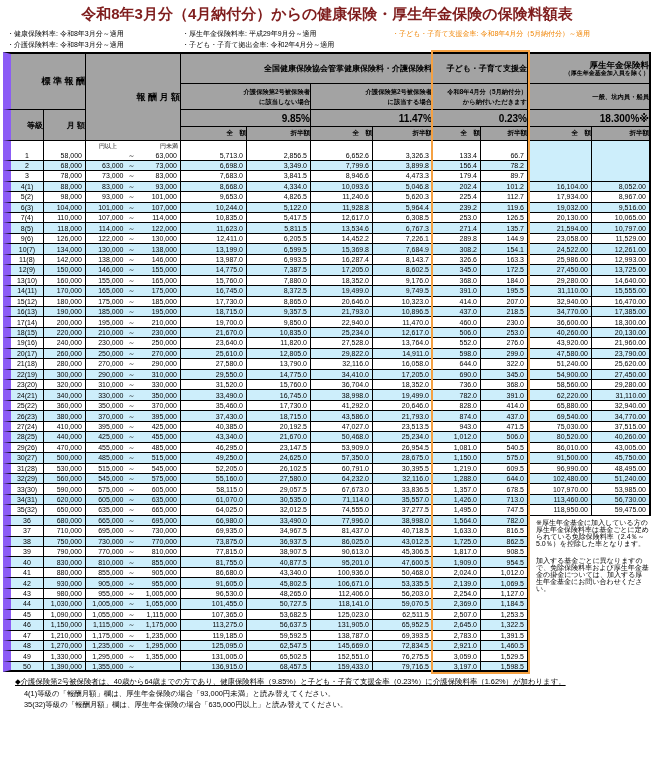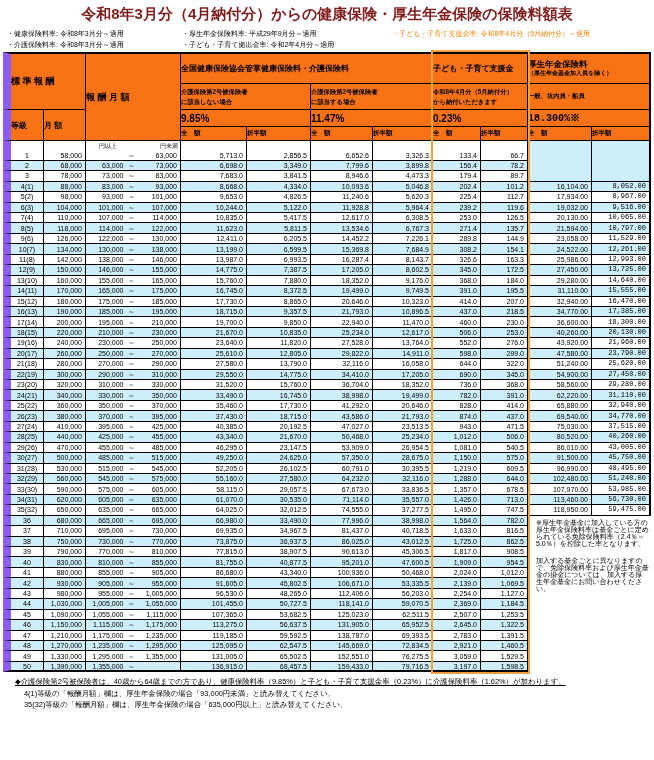--- a/index.html
+++ b/index.html
@@ -15,7 +15,7 @@
   table{table-layout:fixed;border-collapse:separate;border-spacing:0;width:648px;}
   th,td{box-sizing:border-box;border-right:1px solid #000;border-bottom:1px solid #000;
     padding:0;margin:0;overflow:hidden;white-space:nowrap;vertical-align:middle;}
-  thead th{font-weight:bold;text-align:left;background:#f97316;}
+  thead th{font-weight:bold;text-align:right;background:#a3a3a3;}
   .edge-t{border-top:2px solid #000;}
   .edge-l{border-left:8px solid #8b5cf6;}
   .edge-r{border-right-width:2px;font-family:Liberation Mono, monospace;}

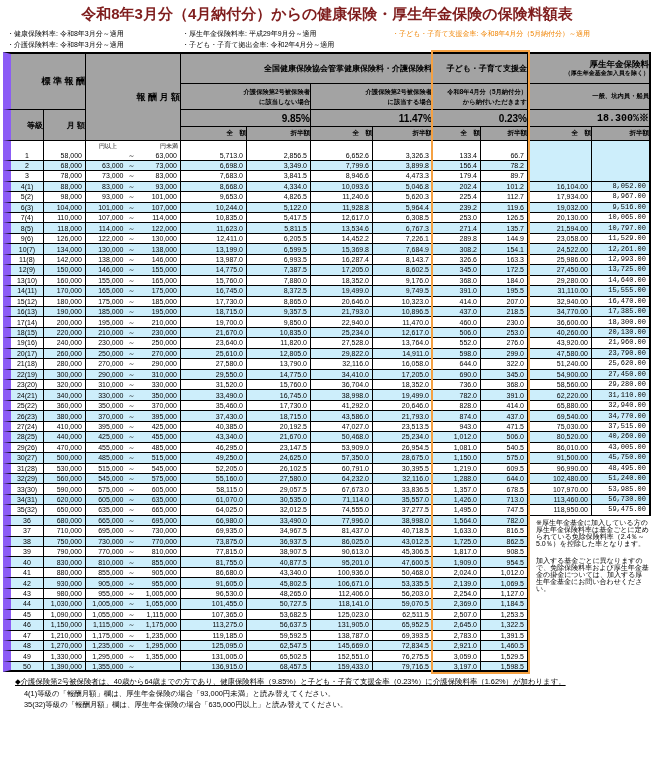--- a/index.html
+++ b/index.html
@@ -18,7 +18,7 @@
   thead th{font-weight:bold;text-align:right;background:#a3a3a3;}
   .edge-t{border-top:2px solid #000;}
   .edge-l{border-left:8px solid #8b5cf6;}
-  .edge-r{border-right-width:2px;font-family:Liberation Mono, monospace;}
+  .edge-r{border-right-width:2px;}
   tr.last td{border-bottom-width:2px;}
   tr.dr{height:10.45px;}
   tr.dr td{font-size:7px;line-height:1;}

